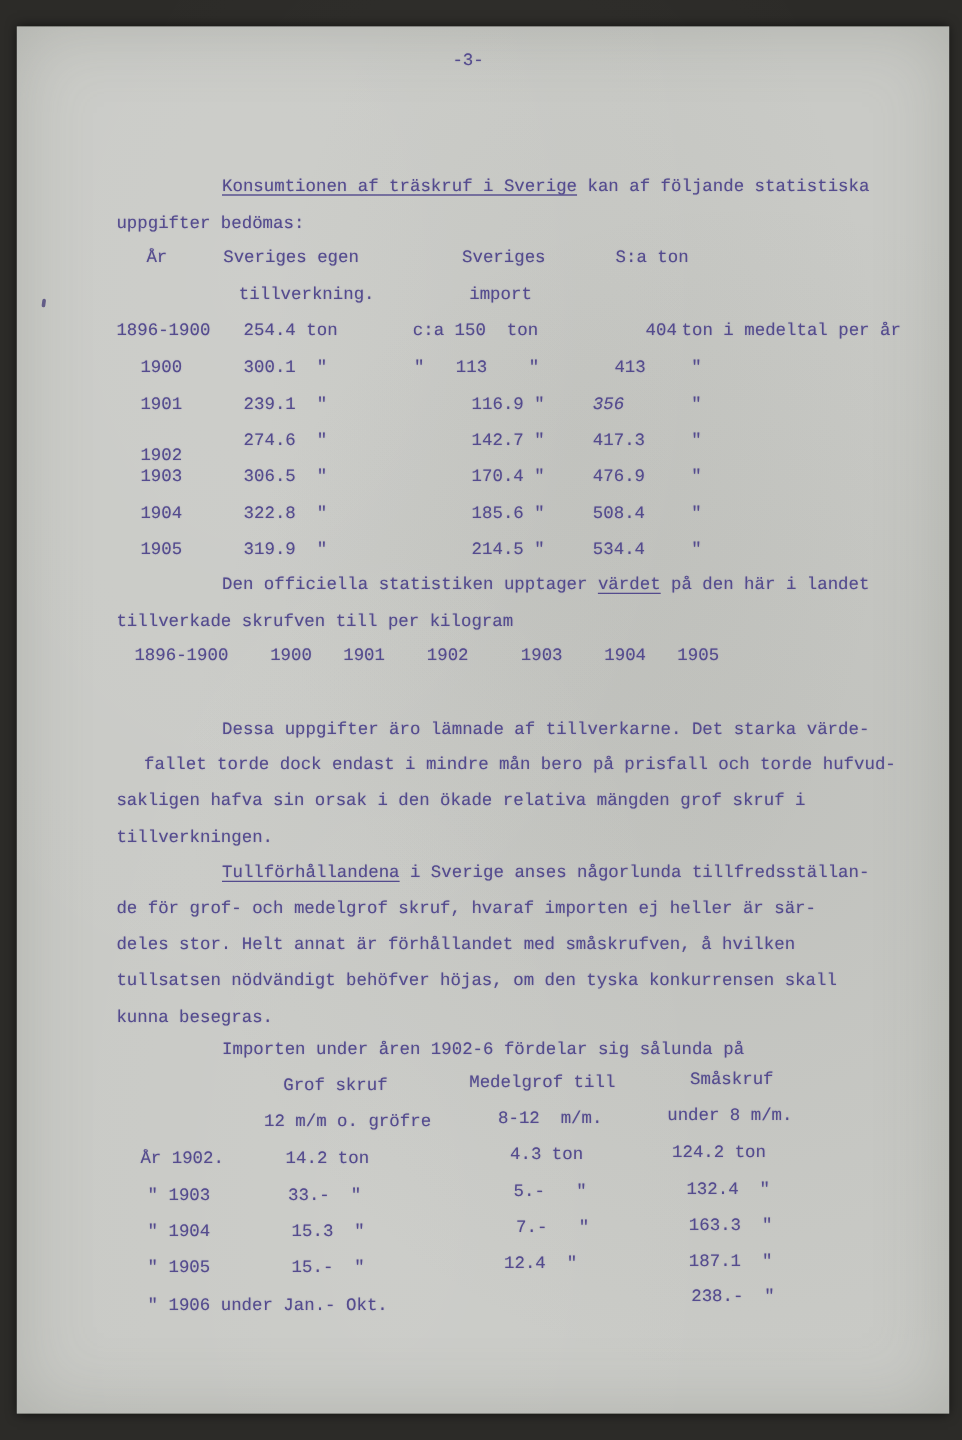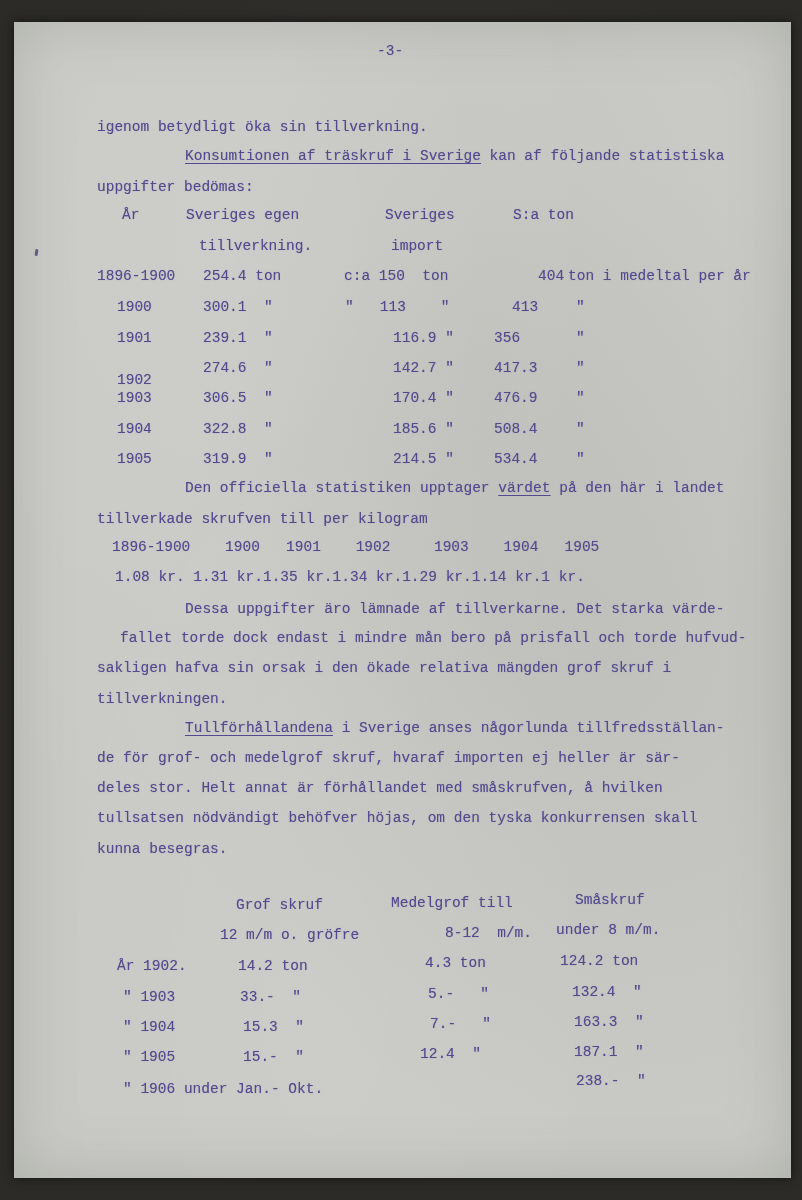--- a/index.html
+++ b/index.html
@@ -46,7 +46,6 @@
 
   <div class="speck" style="left:21px;top:227px;"></div>
 
-  <div class="t" style="left:83px;top:96px;">igenom betydligt öka sin tillverkning.</div>
   <div class="t" style="left:171px;top:125px;"><span class="u">Konsumtionen af träskruf i Sverige</span><span> kan af följande statistiska</span></div>
   <div class="t" style="left:83px;top:156px;">uppgifter bedömas:</div>
 

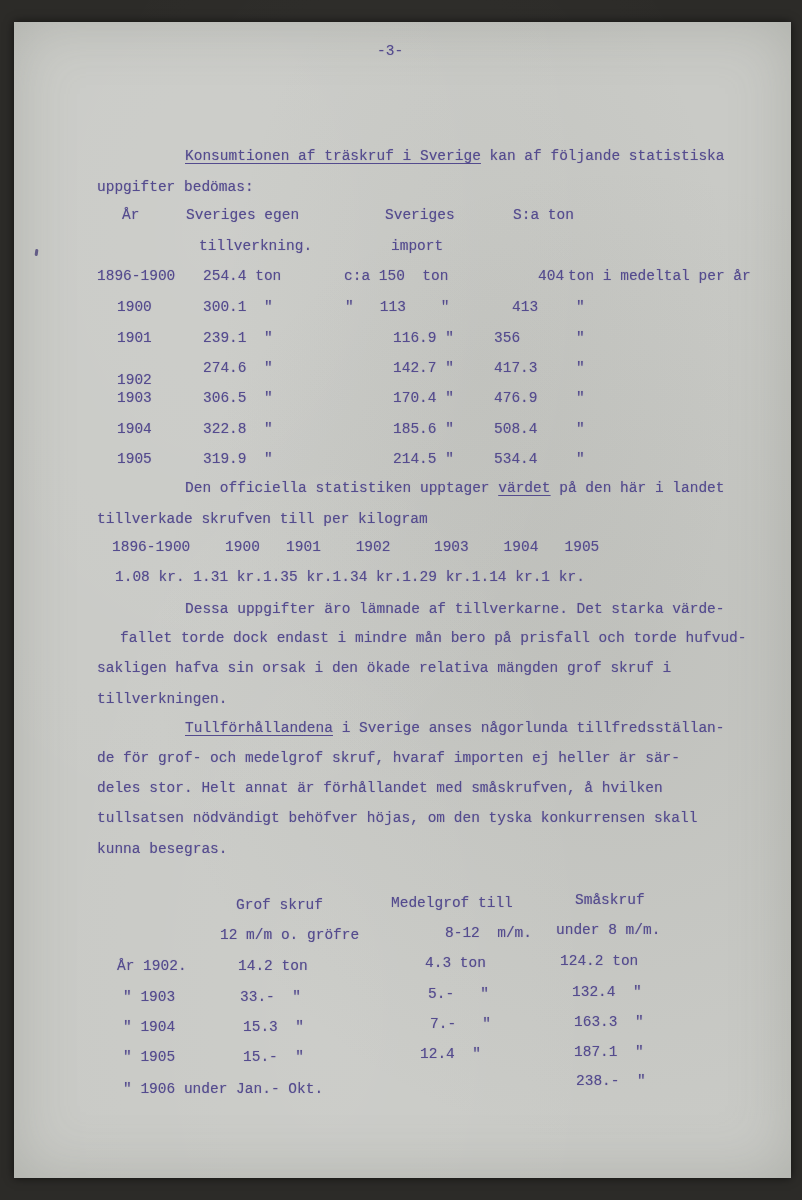--- a/index.html
+++ b/index.html
@@ -74,7 +74,7 @@
     <div class="t" style="left:103px;top:307px;">1901</div>
     <div class="t" style="left:189px;top:307px;">239.1  "</div>
     <div class="t" style="left:379px;top:307px;">116.9 "</div>
-    <div class="t" style="left:480px;top:307px;">356</div>
+    <div class="t" style="left:480px;top:307px;font-style:italic;">356</div>
     <div class="t" style="left:562px;top:307px;">"</div>
   </div>
   <div>

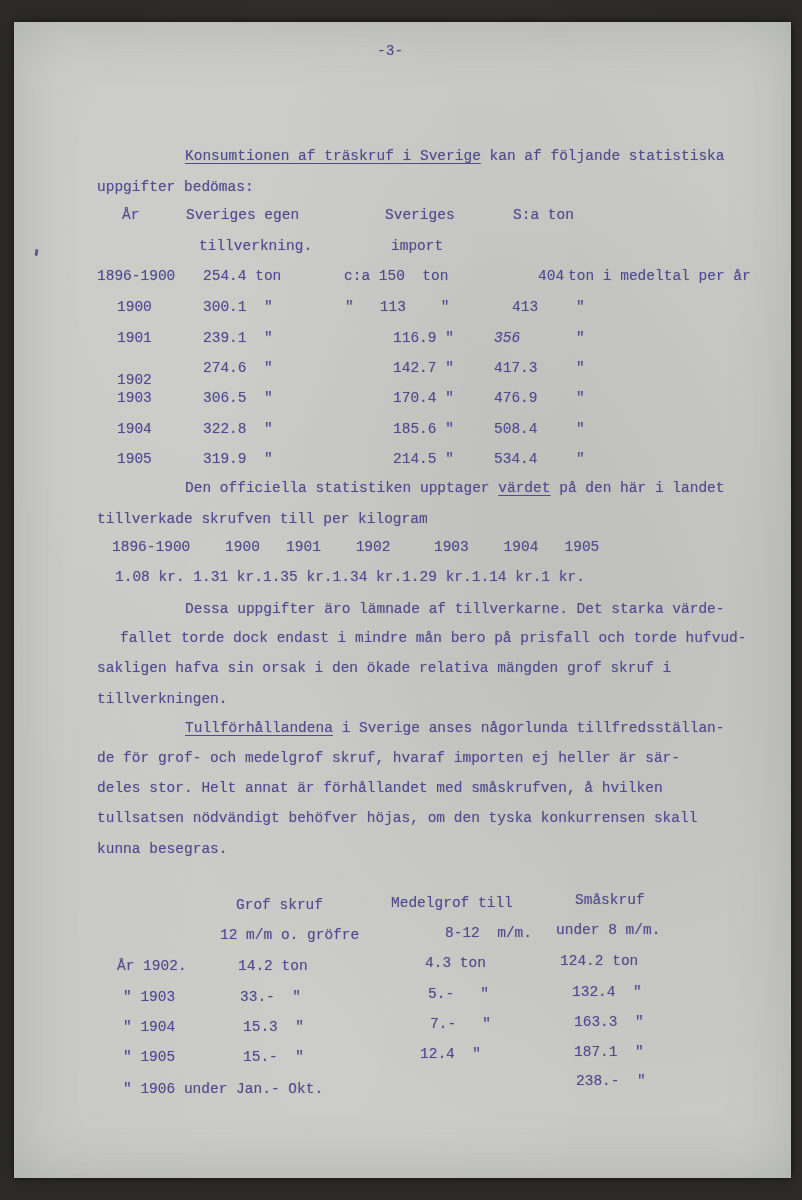--- a/index.html
+++ b/index.html
@@ -109,7 +109,6 @@
   <div class="t" style="left:171px;top:457px;"><span>Den officiella statistiken upptager </span><span class="u">värdet</span><span> på den här i landet</span></div>
   <div class="t" style="left:83px;top:488px;">tillverkade skrufven till per kilogram</div>
   <div class="t" style="left:98px;top:516px;">1896-1900    1900   1901    1902     1903    1904   1905</div>
-  <div class="t" style="left:101px;top:546px;">1.08 kr. 1.31 kr.1.35 kr.1.34 kr.1.29 kr.1.14 kr.1 kr.</div>
 
   <div class="t" style="left:171px;top:578px;">Dessa uppgifter äro lämnade af tillverkarne. Det starka värde-</div>
   <div class="t" style="left:83px;top:607px;margin-left:23px;">fallet torde dock endast i mindre mån bero på prisfall och torde hufvud-</div>

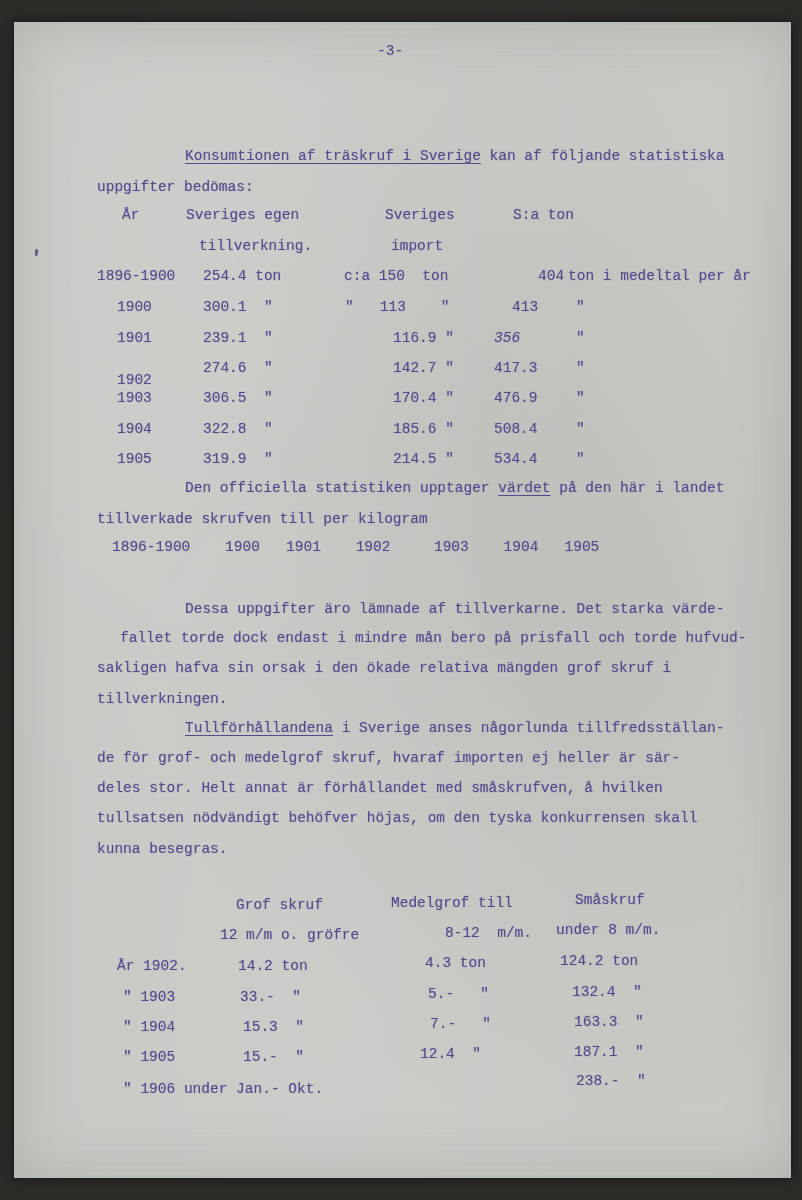--- a/index.html
+++ b/index.html
@@ -121,6 +121,7 @@
   <div class="t" style="left:83px;top:787px;">tullsatsen nödvändigt behöfver höjas, om den tyska konkurrensen skall</div>
   <div class="t" style="left:83px;top:818px;">kunna besegras.</div>
 
+  <div class="t" style="left:171px;top:844px;">Importen under åren 1902-6 fördelar sig sålunda på</div>
 
   <div class="t" style="left:222px;top:874px;">Grof skruf</div>
   <div class="t" style="left:377px;top:872px;">Medelgrof till</div>

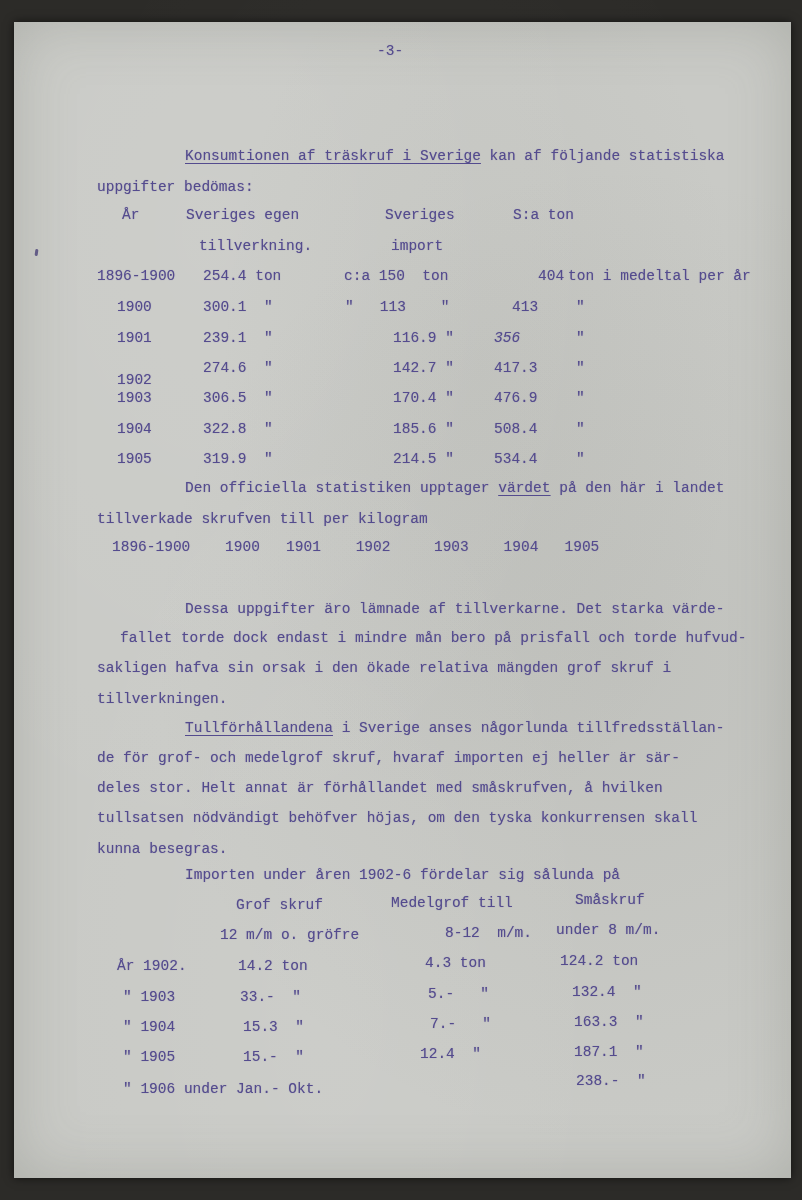--- a/index.html
+++ b/index.html
@@ -127,7 +127,7 @@
   <div class="t" style="left:377px;top:872px;">Medelgrof till</div>
   <div class="t" style="left:561px;top:869px;">Småskruf</div>
   <div class="t" style="left:206px;top:904px;">12 m/m o. gröfre</div>
-  <div class="t" style="left:401px;top:902px;margin-left:30px;">8-12  m/m.</div>
+  <div class="t" style="left:401px;top:902px;">8-12  m/m.</div>
   <div class="t" style="left:542px;top:899px;">under 8 m/m.</div>
 
   <div>

